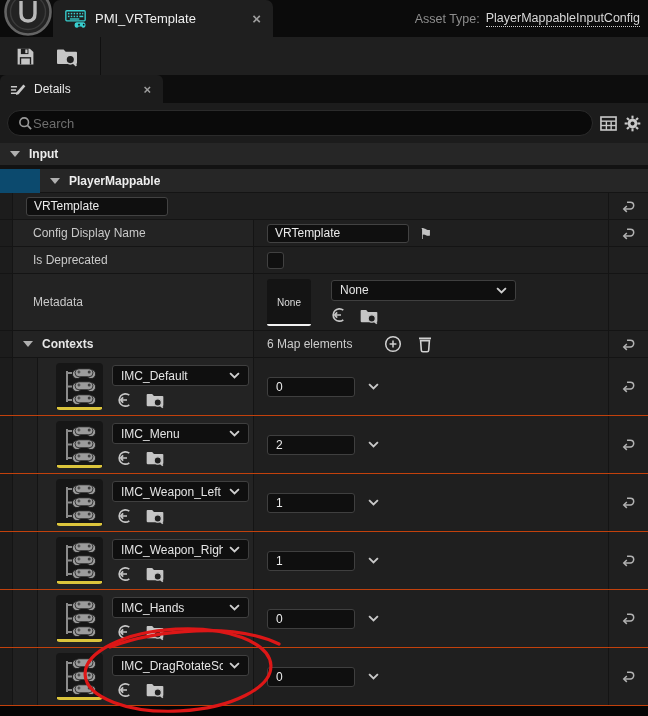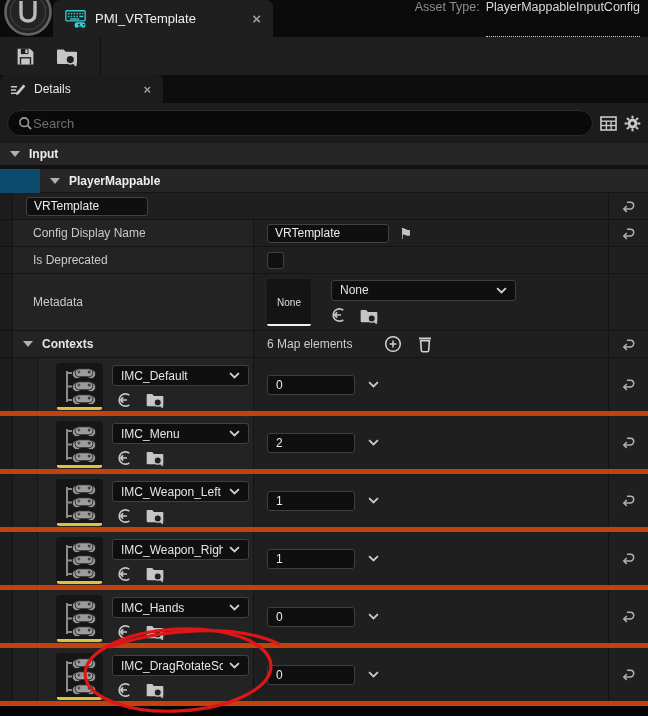--- a/index.html
+++ b/index.html
@@ -14,7 +14,7 @@
                border-radius:7px 7px 0 0; display:flex; align-items:center; padding:0 12px; gap:9px; cursor:pointer; }
   .asset-tab .ttl { color:#efefef; font-size:13px; white-space:nowrap; }
   .tab-close { margin-left:auto; color:#9d9d9d; font-size:15px; font-weight:bold; line-height:1; }
-  .asset-type { position:absolute; right:8px; top:0; height:37px; display:flex; gap:6px; font-size:12.5px; }
+  .asset-type { position:absolute; right:8px; top:0; height:37px; display:flex; align-items:center; gap:6px; font-size:12.5px; }
   .asset-type .lab { color:#8d8d8d; }
   .asset-type .val { color:#d8d8d8; border-bottom:1px dotted #cfcfcf; padding-bottom:1px; }
 

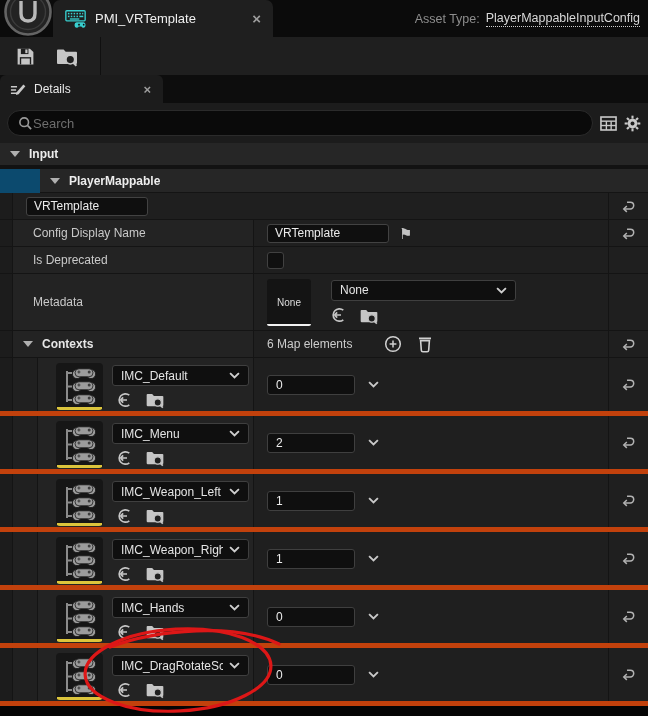--- a/index.html
+++ b/index.html
@@ -55,7 +55,7 @@
   .pvalue  { flex:1; background:#1f1f1f; display:flex; align-items:center; padding-left:13px; }
   .preset  { width:40px; background:#1f1f1f; border-left:1px solid #141414;
              display:flex; align-items:center; justify-content:center; color:#b3b3b3; }
-  .tfield { width:122px; height:19px; background:#0f0f0f; border:1px solid #424242; border-radius:3px;
+  .tfield { width:142px; height:19px; background:#0f0f0f; border:1px solid #424242; border-radius:3px;
             color:#ececec; font-size:12px; padding:0 7px; font-family:"Liberation Sans", sans-serif; outline:none; }
   .flag { margin-left:10px; color:#c3c3c3; font-size:15px; line-height:1; }
   .cbx { appearance:none; width:17px; height:17px; background:#101010; border:1px solid #414141; border-radius:3px; }

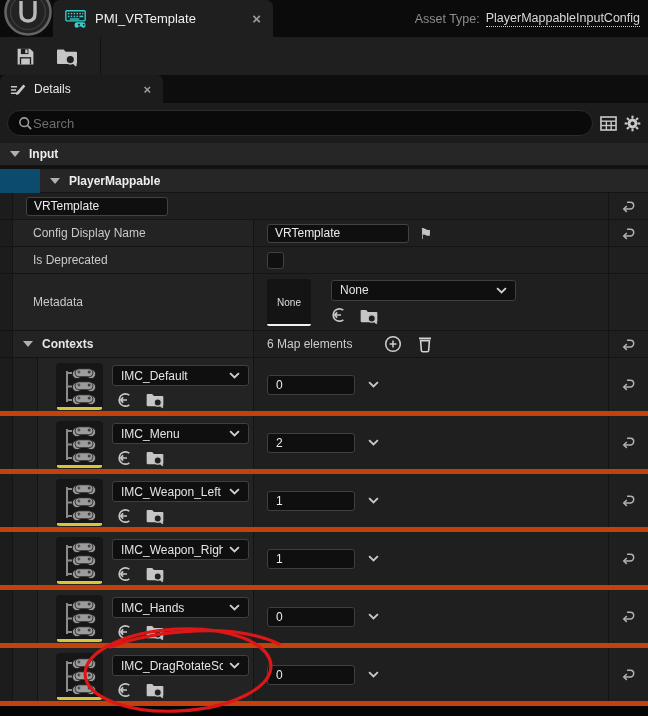--- a/index.html
+++ b/index.html
@@ -78,7 +78,7 @@
   .hdr-icons { display:flex; gap:15px; margin-left:32px; color:#d0d0d0; align-items:center; }
 
   
-  .ctx { display:flex; height:58px; border-bottom:5px solid #c2410c;text-align:right; }
+  .ctx { display:flex; height:58px; border-bottom:1px solid #c2410c;text-align:right; }
   .gutter2 { width:25px; background:#202020; border-right:1px solid #141414; }
   .chead { width:216px; background:#232323; border-right:1px solid #141414; position:relative; }
   .thumb { position:absolute; left:18px; top:5px; width:47px; height:47px; background:#161616;

